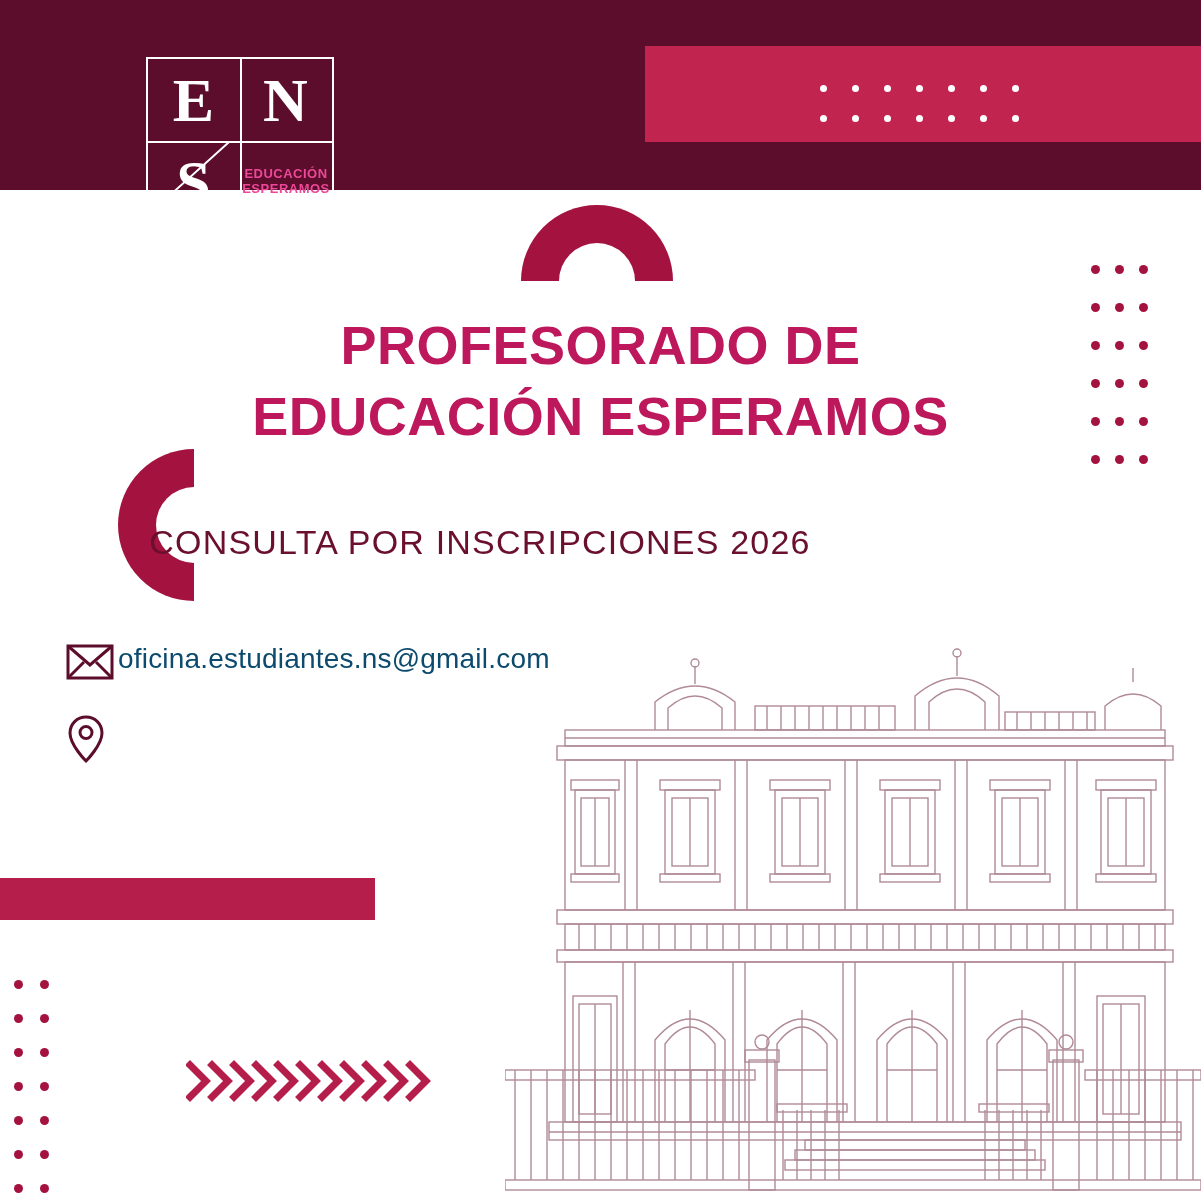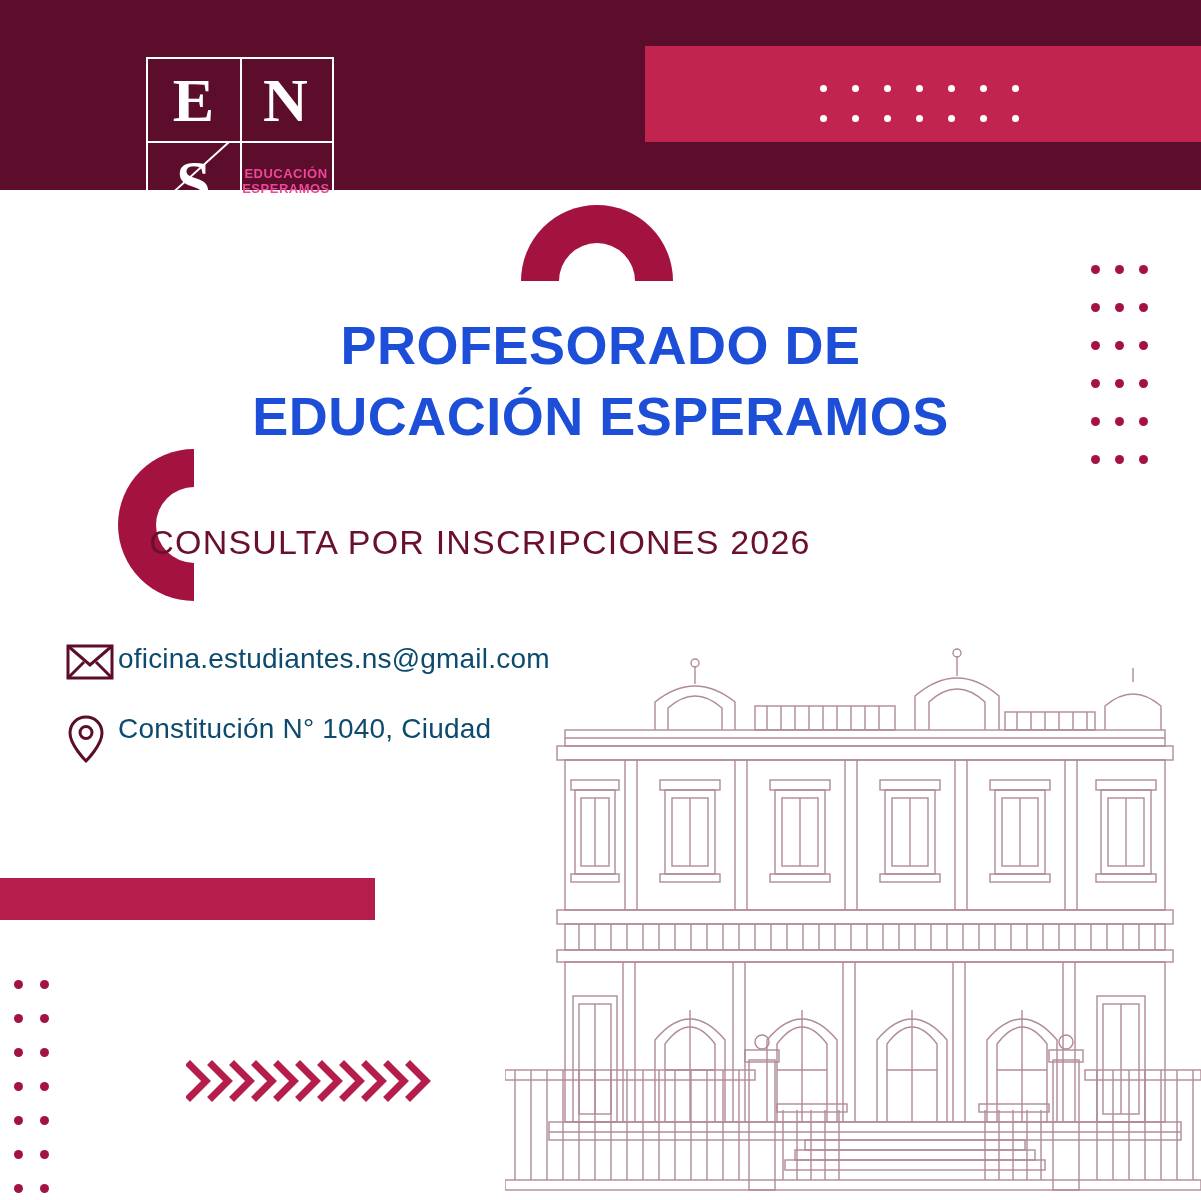--- a/index.html
+++ b/index.html
@@ -172,7 +172,7 @@
     left: 0; top: 310px;
     width: 1201px;
     text-align: center;
-    color: #1d4ed8;
+    color: #be185d;
     font-size: 54px;
     font-weight: bold;
     letter-spacing: 0.5px;

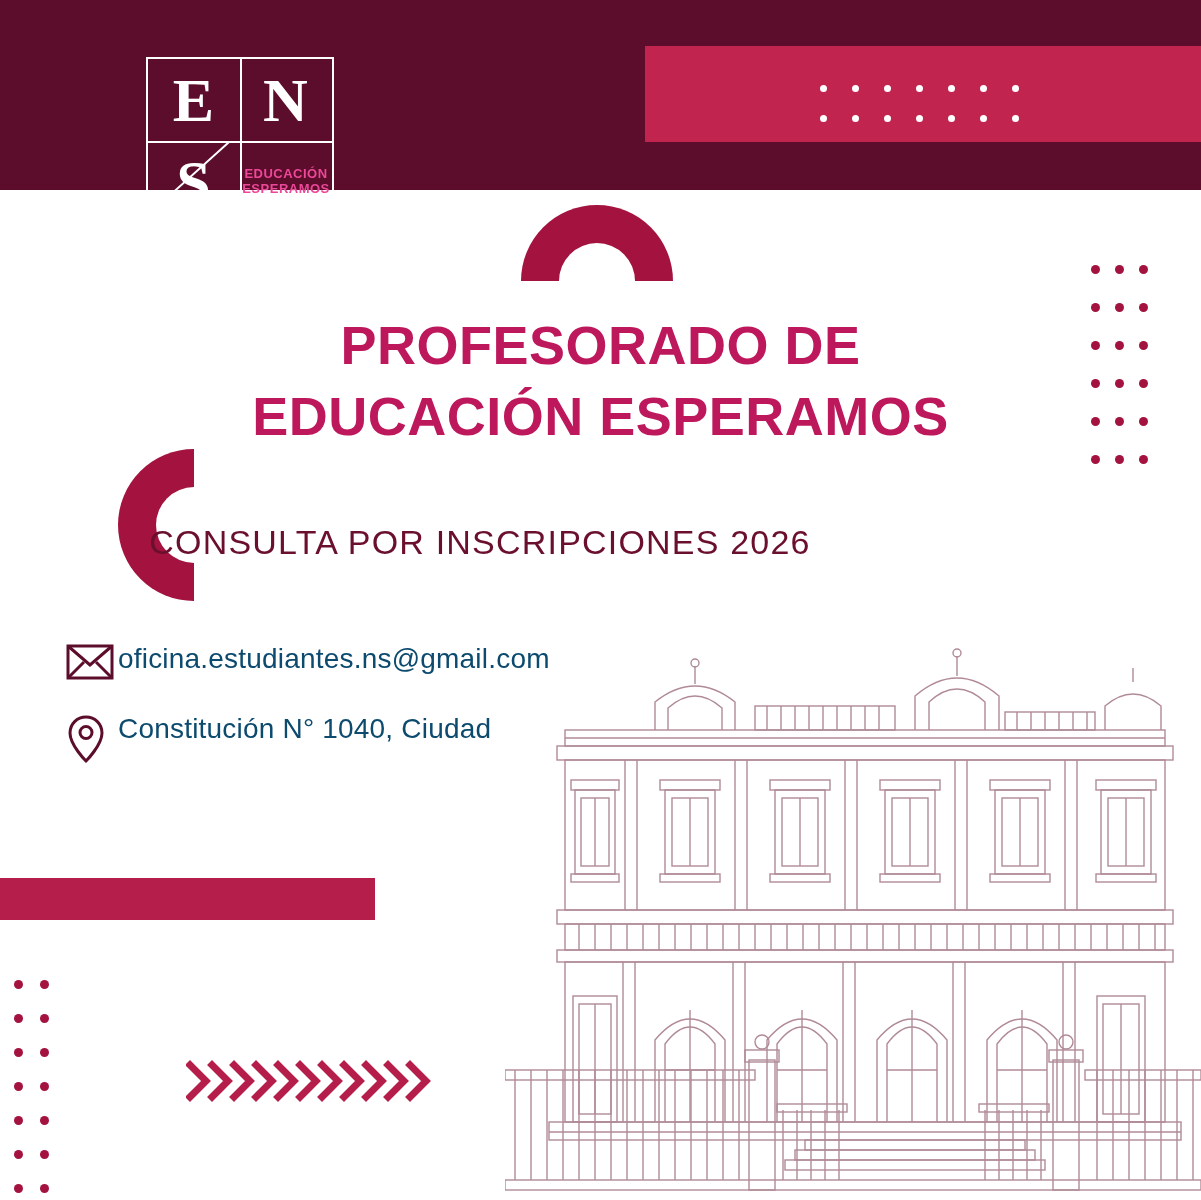--- a/index.html
+++ b/index.html
@@ -349,7 +349,6 @@
         </svg>
       </div>
       <div class="contact-text">
-        <div>Constitución N° 1040, Ciudad</div>
       </div>
     </div>
 

